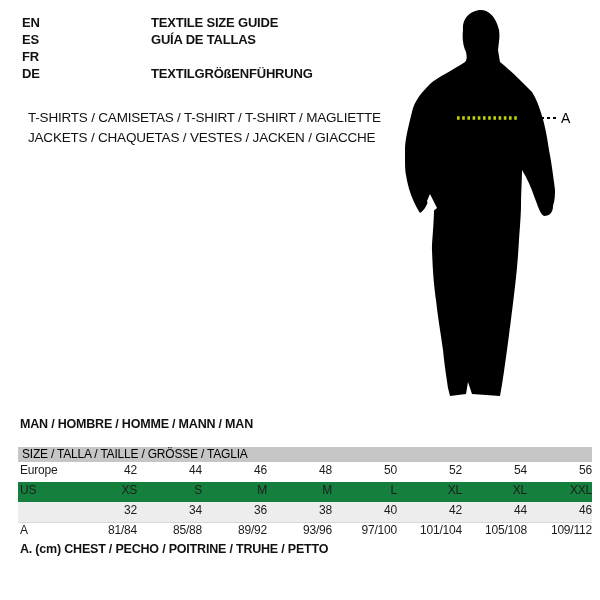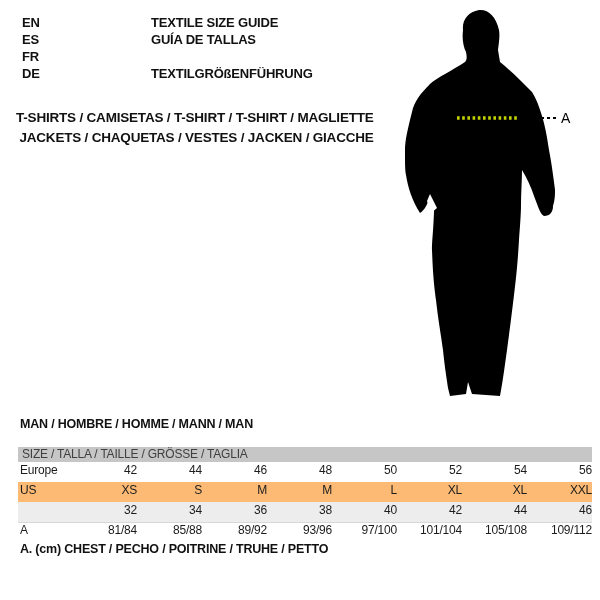--- a/index.html
+++ b/index.html
@@ -16,7 +16,7 @@
   .lang-label { white-space:nowrap;margin-left:44px; }
 
   
-  .categories { position:absolute; top:108px; left:16px; font-size:13.5px; font-weight:bold; line-height:20px; white-space:nowrap;text-align:right; }
+  .categories { position:absolute; top:108px; left:28px; font-size:13.5px; font-weight:normal; line-height:20px; white-space:nowrap; }
 
   
   .figure-wrap { position:absolute; left:400px; top:4px; width:185px; height:396px; }

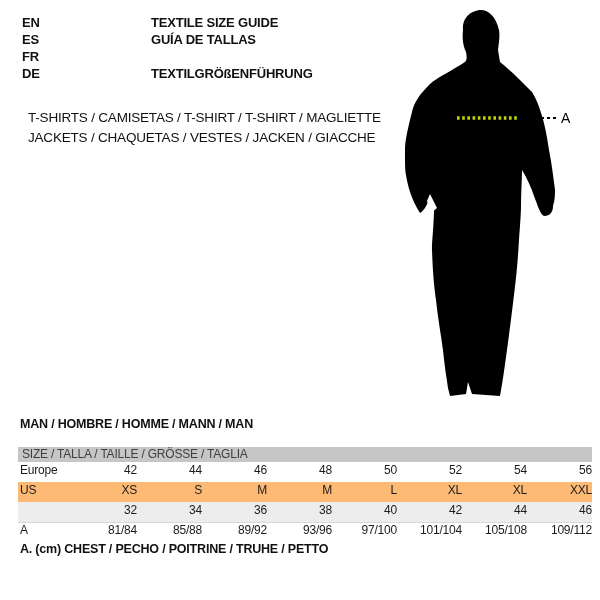--- a/index.html
+++ b/index.html
@@ -26,7 +26,7 @@
 
   
   .size-table { position:absolute; left:18px; top:447px; width:574px; font-size:12px; color:#1c1c1c; }
-  .t-header { height:15px; line-height:15px; background:#c6c6c6; color:#404040; padding-left:4px; }
+  .t-header { height:15px; line-height:15px; background:#c6c6c6; color:#000000; padding-left:4px; }
   .t-row { display:flex; height:20px; line-height:16px; }
   .t-label { width:52px; padding-left:2px; }
   .t-cell { flex:1; text-align:right; }

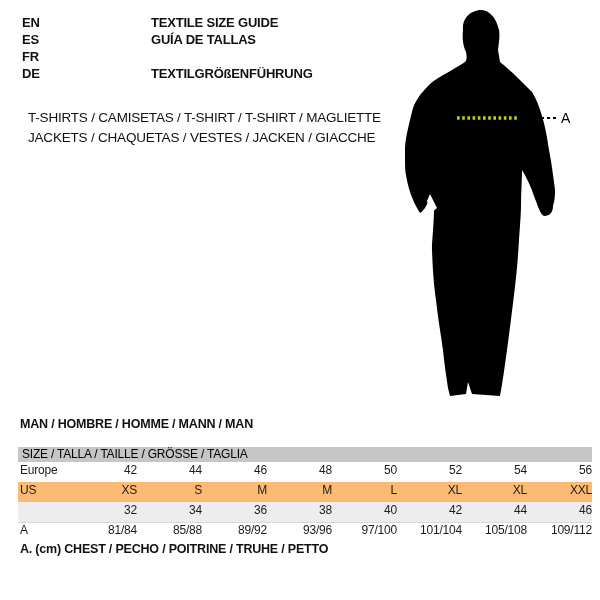--- a/index.html
+++ b/index.html
@@ -30,7 +30,7 @@
   .t-row { display:flex; height:20px; line-height:16px; }
   .t-label { width:52px; padding-left:2px; }
   .t-cell { flex:1; text-align:right; }
-  .row-shade { background:#fdba74; }
+  .row-shade { background:#15803d; }
   .row-shade-last { background:#ededed; box-shadow:0 1px 0 #d8d8d8; }
 
   

